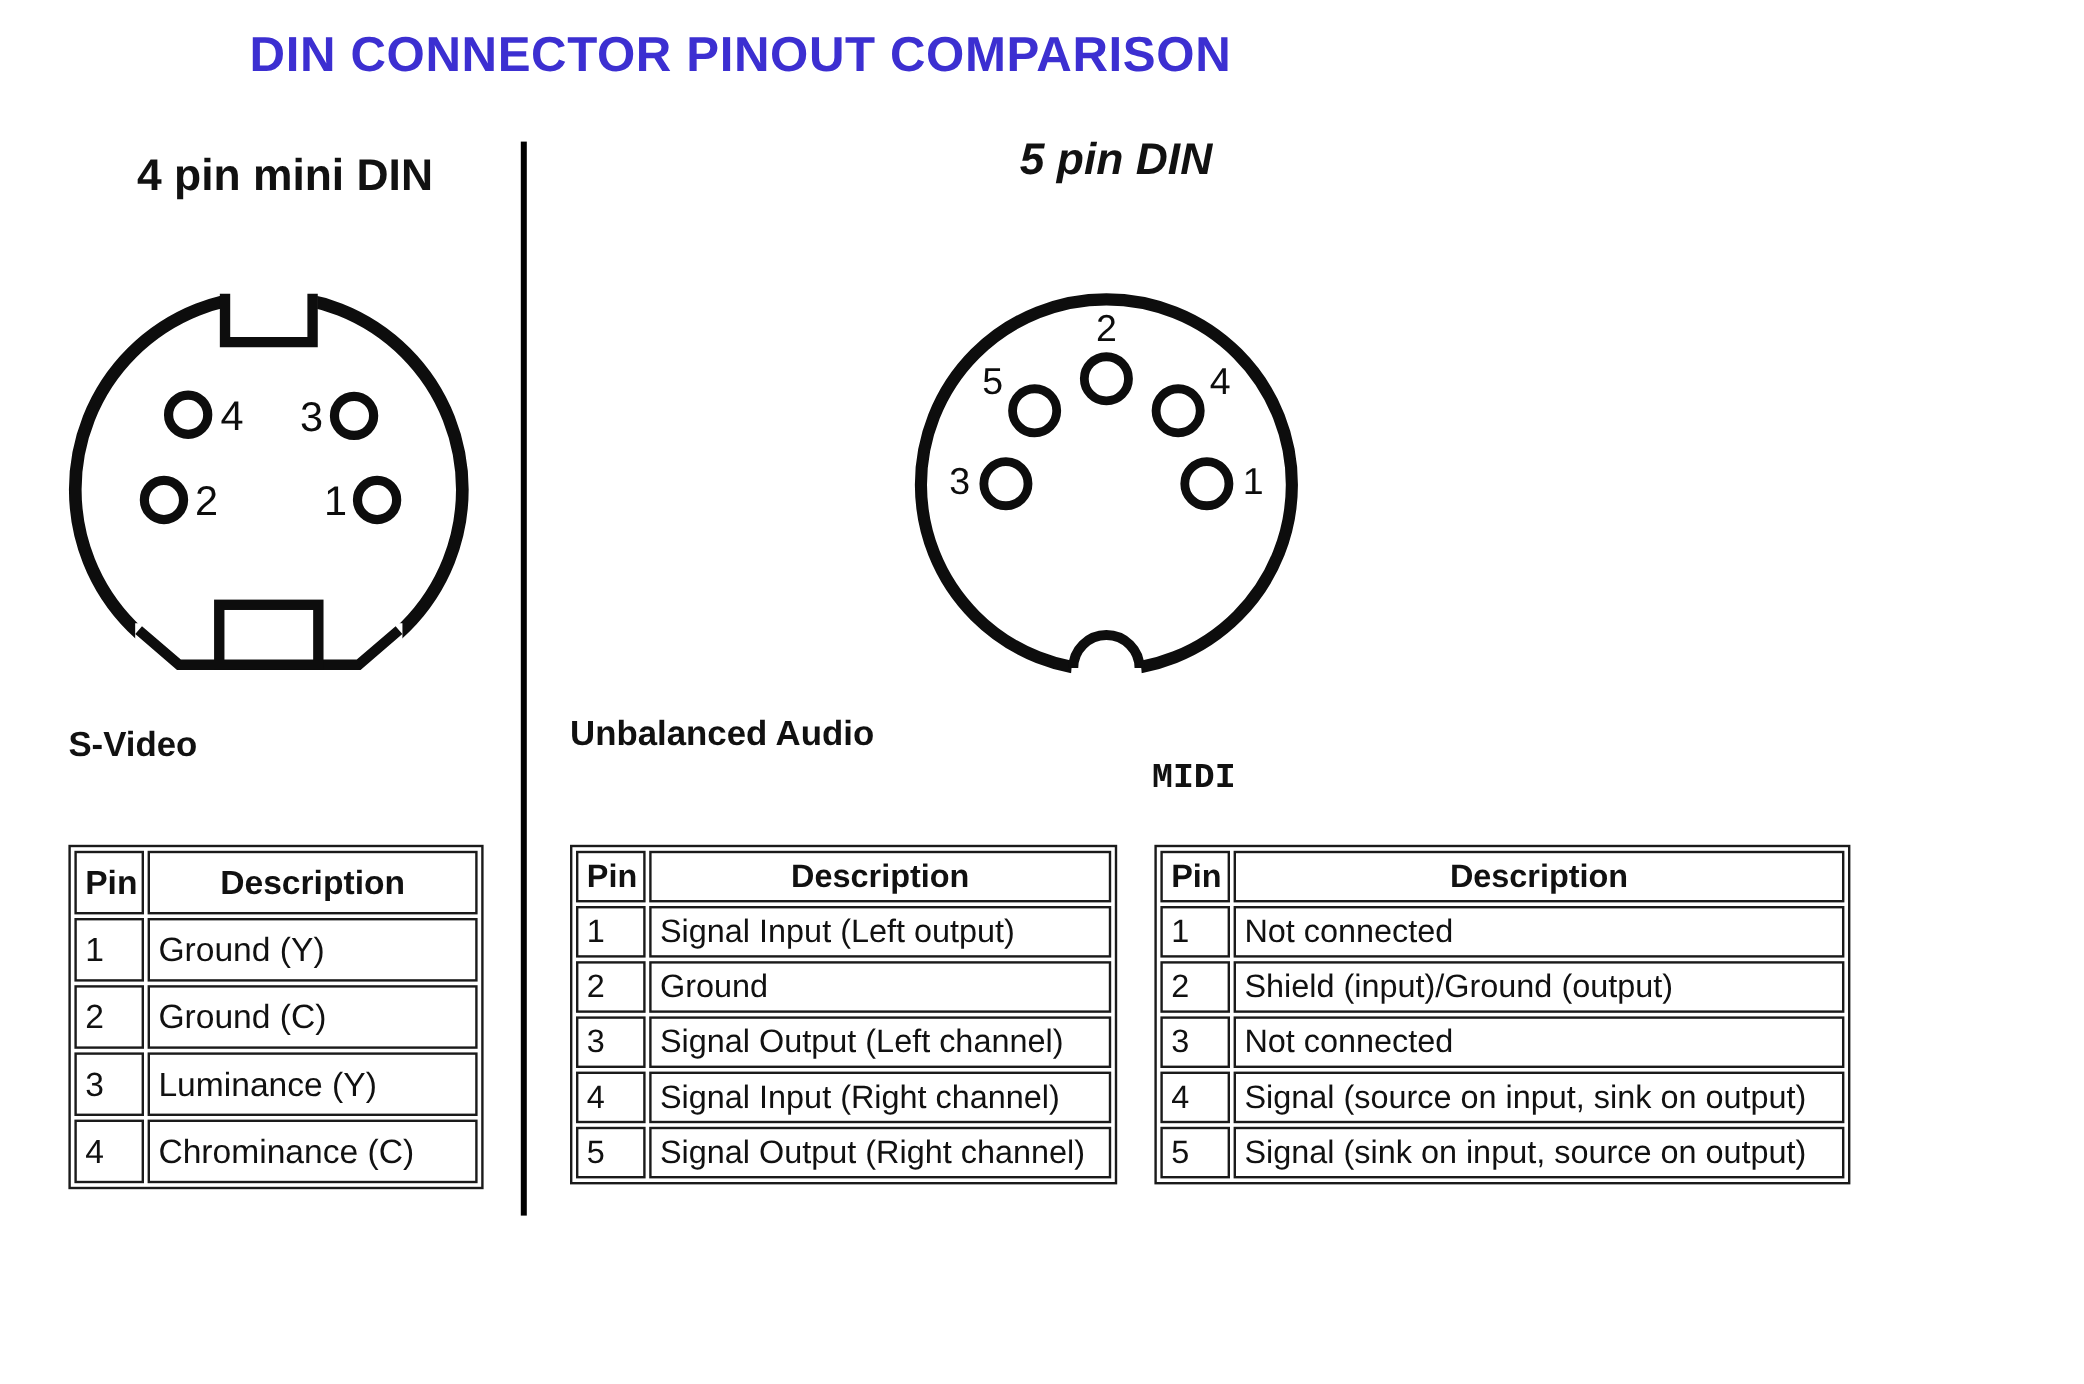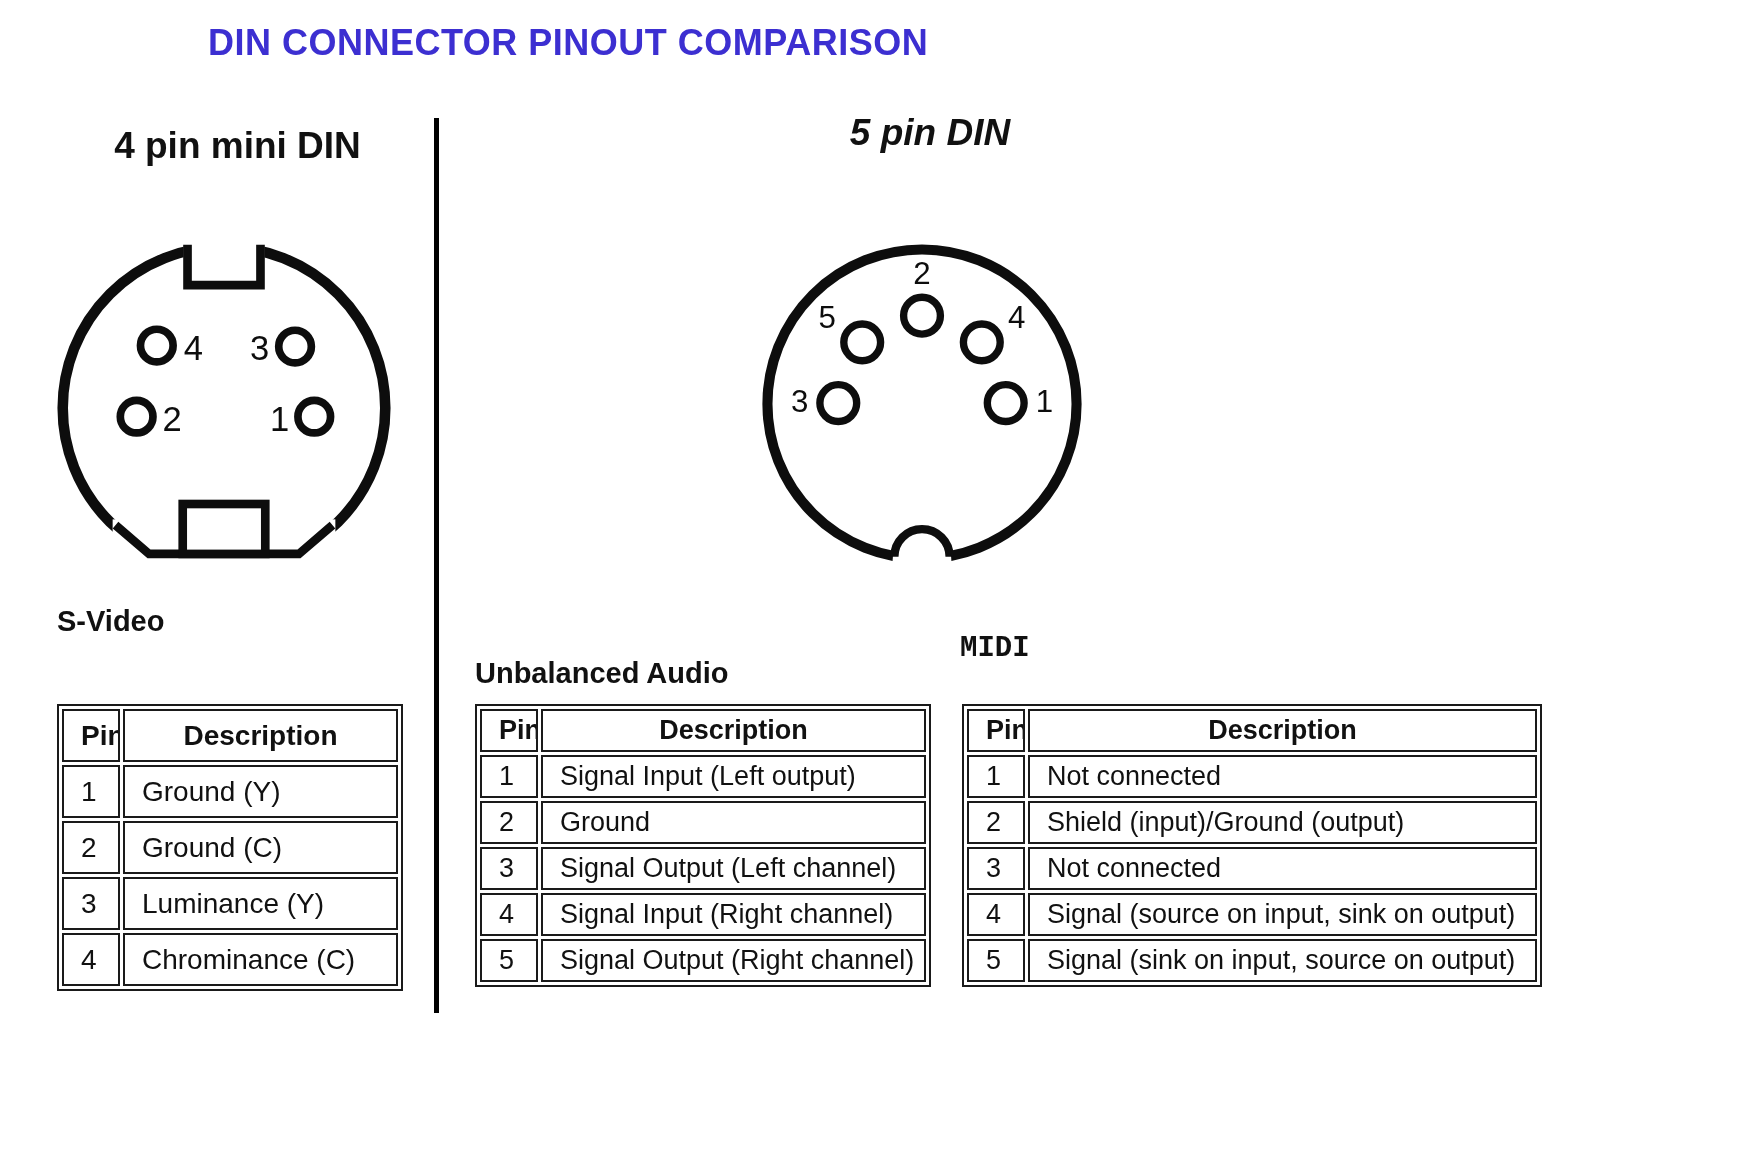--- a/index.html
+++ b/index.html
@@ -7,7 +7,7 @@
   body { font-family:"Liberation Sans", sans-serif; color:#111; }
   .page { position:relative; width:1737px; height:1153px; background:#fff; overflow:hidden; }
 
-  .title { position:absolute; left:208px; top:22px; font-size:36px; font-weight:700;
+  .title { position:absolute; left:208px; top:22px; font-size:41px; font-weight:700;
            color:var(--accent,#3c2fd1); letter-spacing:.5px; }
 
   .col-heading { position:absolute; font-size:37px; font-weight:600; color:#111; text-align:center; }

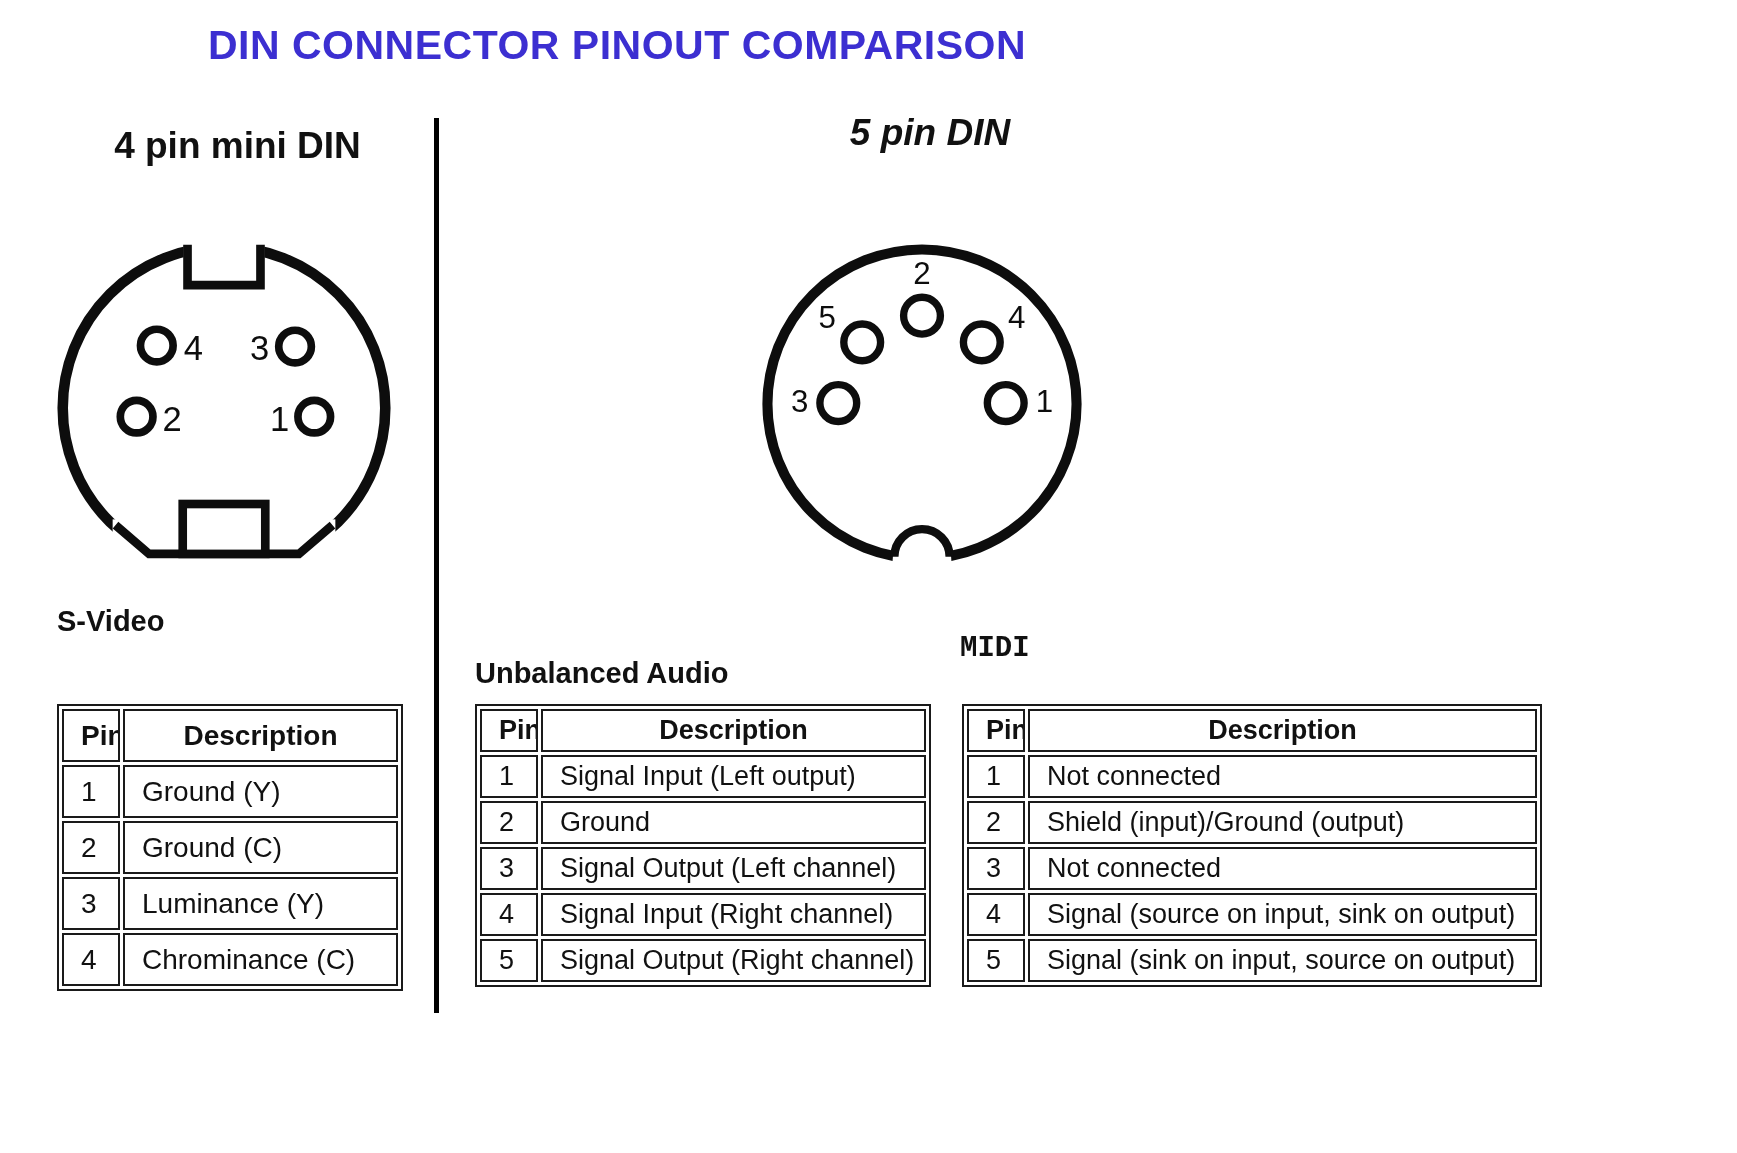--- a/index.html
+++ b/index.html
@@ -23,7 +23,7 @@
 
   .conn-label { position:absolute; font-size:29px; font-weight:700; color:#111; }
   #label-svideo { left:57px;  top:605px; }
-  #label-ua     { left:475px; top:657px; }
+  #label-ua     { left:475px; top:596px; }
   #label-midi   { left:960px; top:632px;font-family:Liberation Mono, monospace; }
 
   table.pinout { position:absolute; border-collapse:separate; border-spacing:3px;

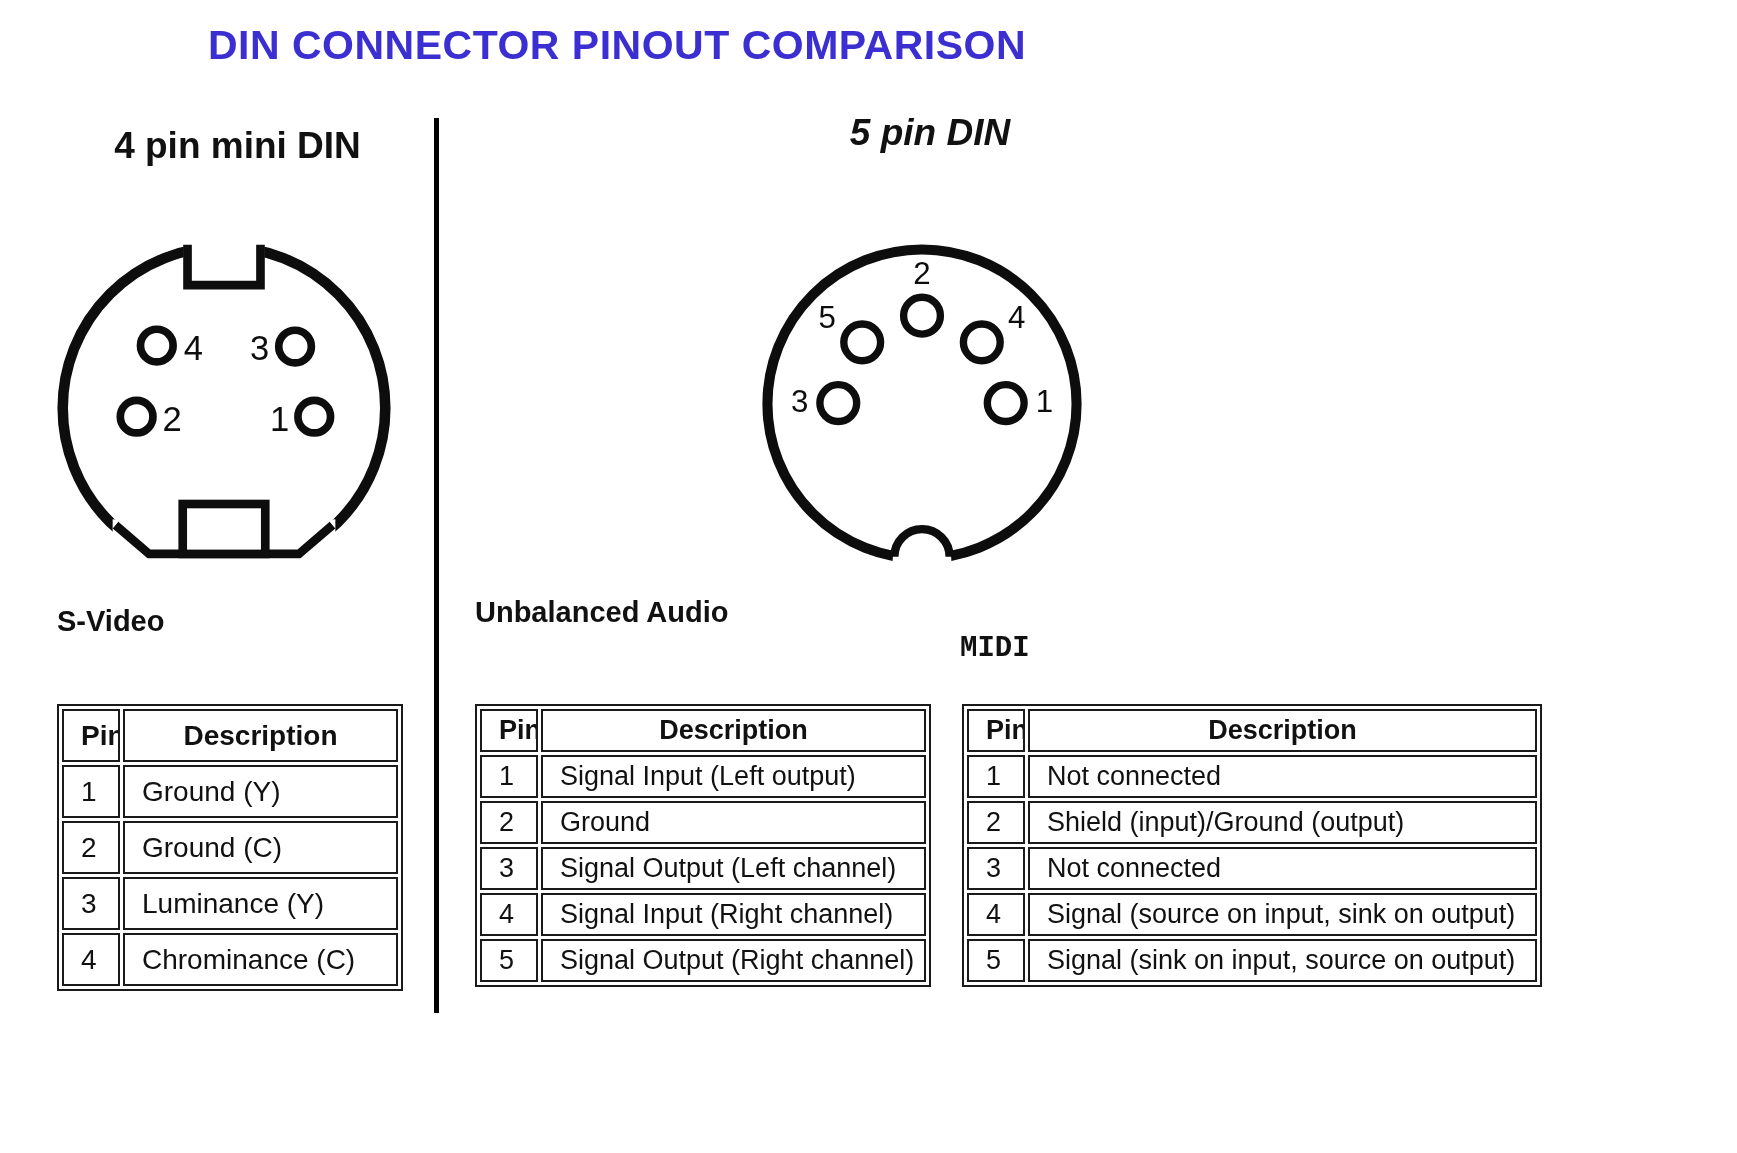--- a/index.html
+++ b/index.html
@@ -29,7 +29,7 @@
   table.pinout { position:absolute; border-collapse:separate; border-spacing:3px;
                  border:2px solid #1a1a1a; background:#fff; table-layout:fixed; }
   table.pinout th, table.pinout td { border:2px solid #1a1a1a; font-size:27px;
-                 padding:2px 17px; text-align:left; vertical-align:middle;
+                 padding:2px 7px; text-align:left; vertical-align:middle;
                  white-space:nowrap; overflow:hidden; }
   table.pinout th { font-weight:700; text-align:center; }
   td.pin-col, th.pin-col { width:58px; }

